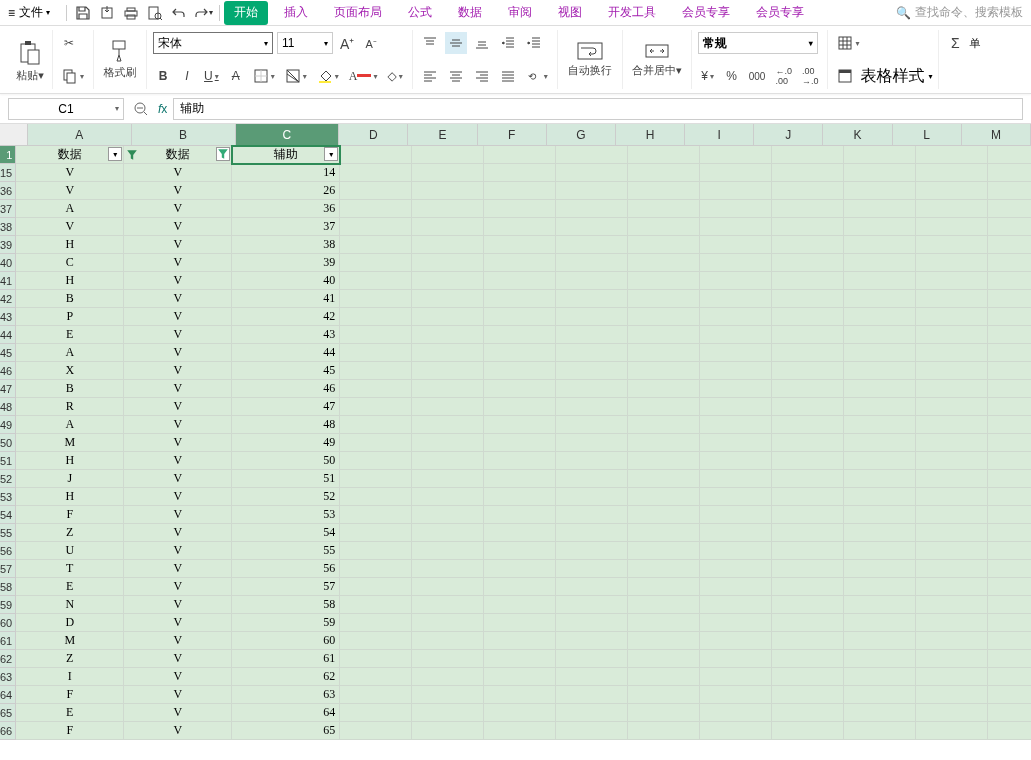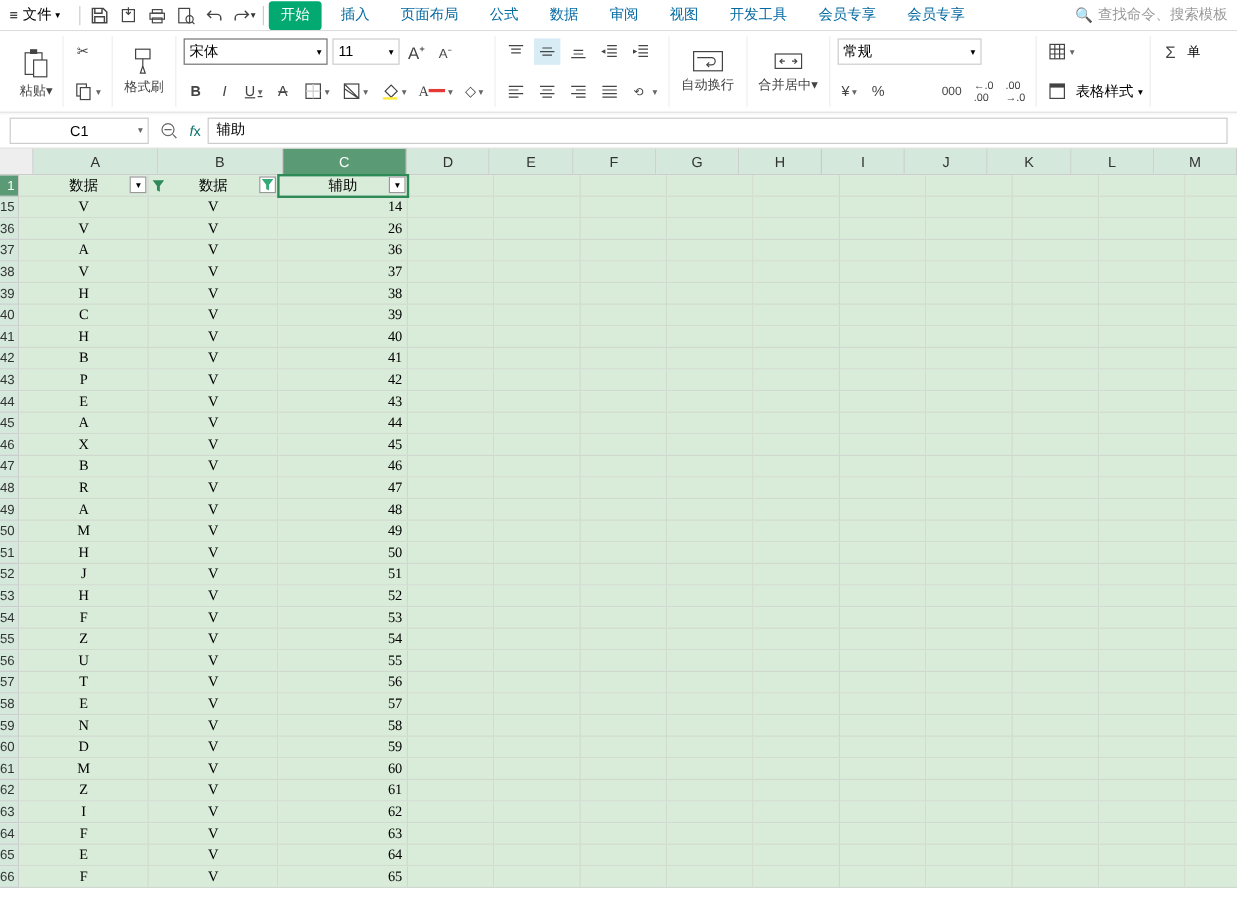--- a/index.html
+++ b/index.html
@@ -12,7 +12,7 @@
 .titlebar .sep { width: 1px; height: 16px; background: #ccc; margin: 0 4px; }
 
 .tabs { display: flex; align-items: center; height: 24px; justify-content: flex-end; }
-.tab { padding: 3px 10px 4px; margin-right: 6px; color: #0369a1; cursor: pointer; border-radius: 3px; }
+.tab { padding: 3px 10px 4px; margin-right: 6px; color: #a21caf; cursor: pointer; border-radius: 3px; }
 .tab.active { background: #02a971; color: #fff; }
 .search-box { margin-left: auto; color: #999; display: flex; align-items: center; }
 .search-box span.ic { margin-right: 4px; }

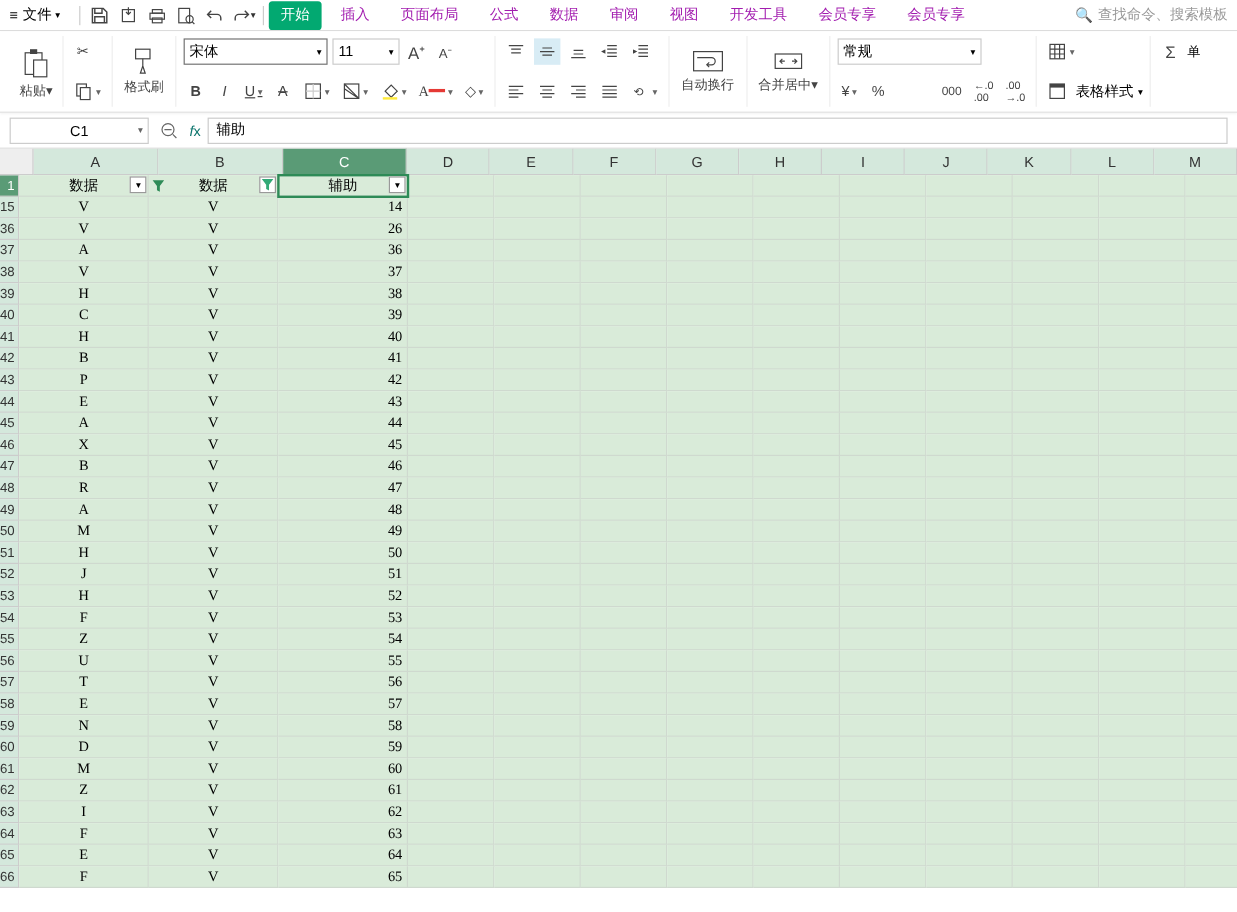--- a/index.html
+++ b/index.html
@@ -27,7 +27,7 @@
 .rbig .lbl { font-size: 11px; margin-top: 2px; }
 .font-name { width: 120px; height: 22px; border: 1px solid #737373; padding: 0 4px; display: flex; align-items: center; justify-content: space-between; background: #fff; }
 .font-size { width: 56px; height: 22px; border: 1px solid #ccc; padding: 0 4px; display: flex; align-items: center; justify-content: space-between; background: #fff; }
-.numfmt { width: 120px; height: 22px; border: 1px solid #ccc; padding: 0 4px; display: flex; align-items: center; justify-content: space-between; background: #fff; }
+.numfmt { width: 120px; height: 22px; border: 1px solid #ccc; padding: 0 4px; display: flex; align-items: center; justify-content: space-between; background: #fff; font-weight: bold; }
 
 .namebar { height: 30px; display: flex; align-items: center; padding: 2px 8px; border-bottom: 1px solid #ddd; gap: 6px; }
 .namebox { width: 116px; height: 22px; border: 1px solid #ccc; display: flex; align-items: center; justify-content: center; position: relative; }

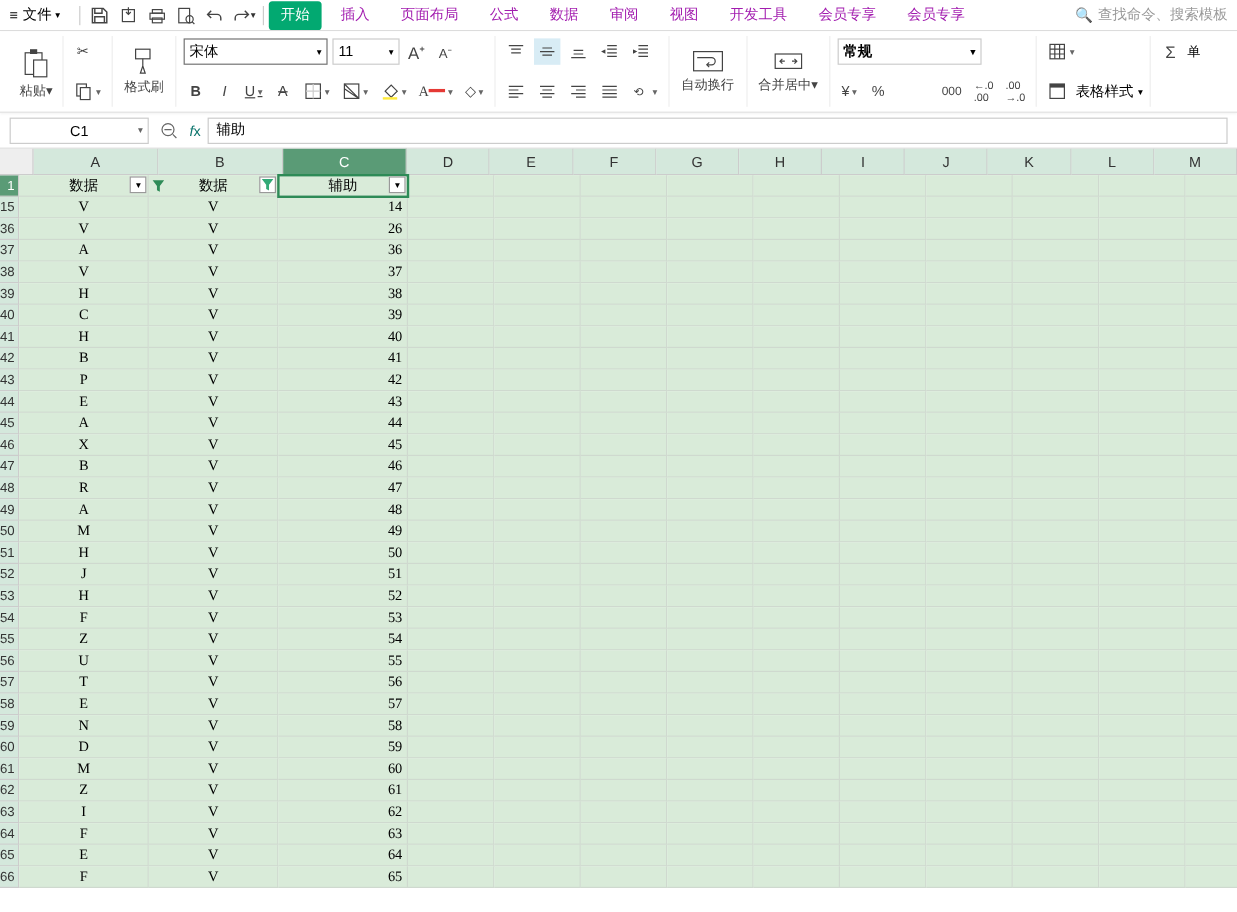--- a/index.html
+++ b/index.html
@@ -299,7 +299,7 @@
       <div class="rbtn">¥<span class="dd">▾</span></div>
       <div class="rbtn">%</div>
       <div class="rbtn">
-          <span style="font-size:10px;margin-left:36px;">000</span>
+          <span style="font-size:10px;">000</span>
         </div>
       <div class="rbtn">
           <span style="font-size:9px;">←.0<br>.00</span>

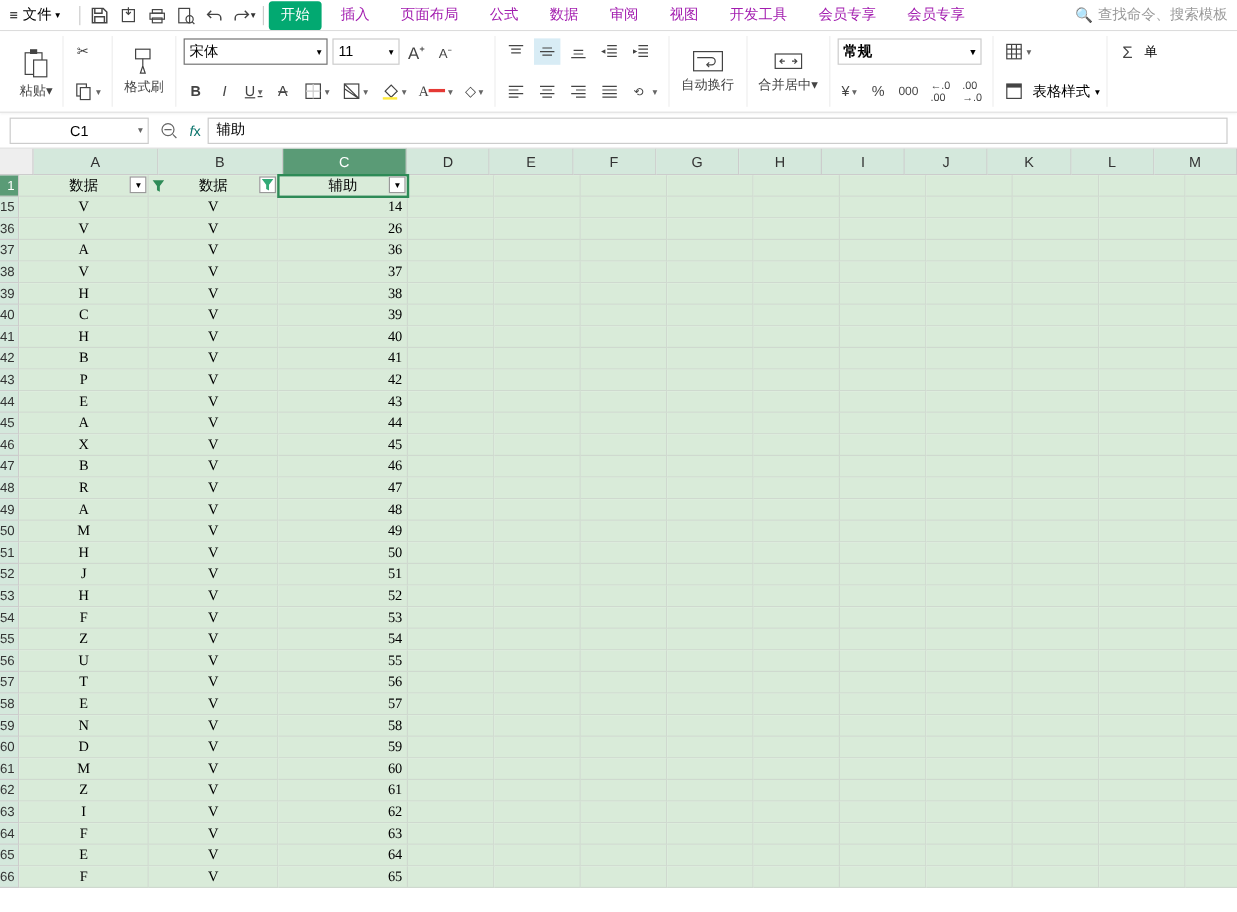--- a/index.html
+++ b/index.html
@@ -326,7 +326,7 @@
             <rect x="2" y="2" width="12" height="3" fill="#444"></rect>
           </svg>
         </div>
-        <span style="font-size:12px;">表格样式</span>
+        <span style="font-size:16px;">表格样式</span>
         <span style="font-size:8px;">▾</span>
       </div>
   </div>

